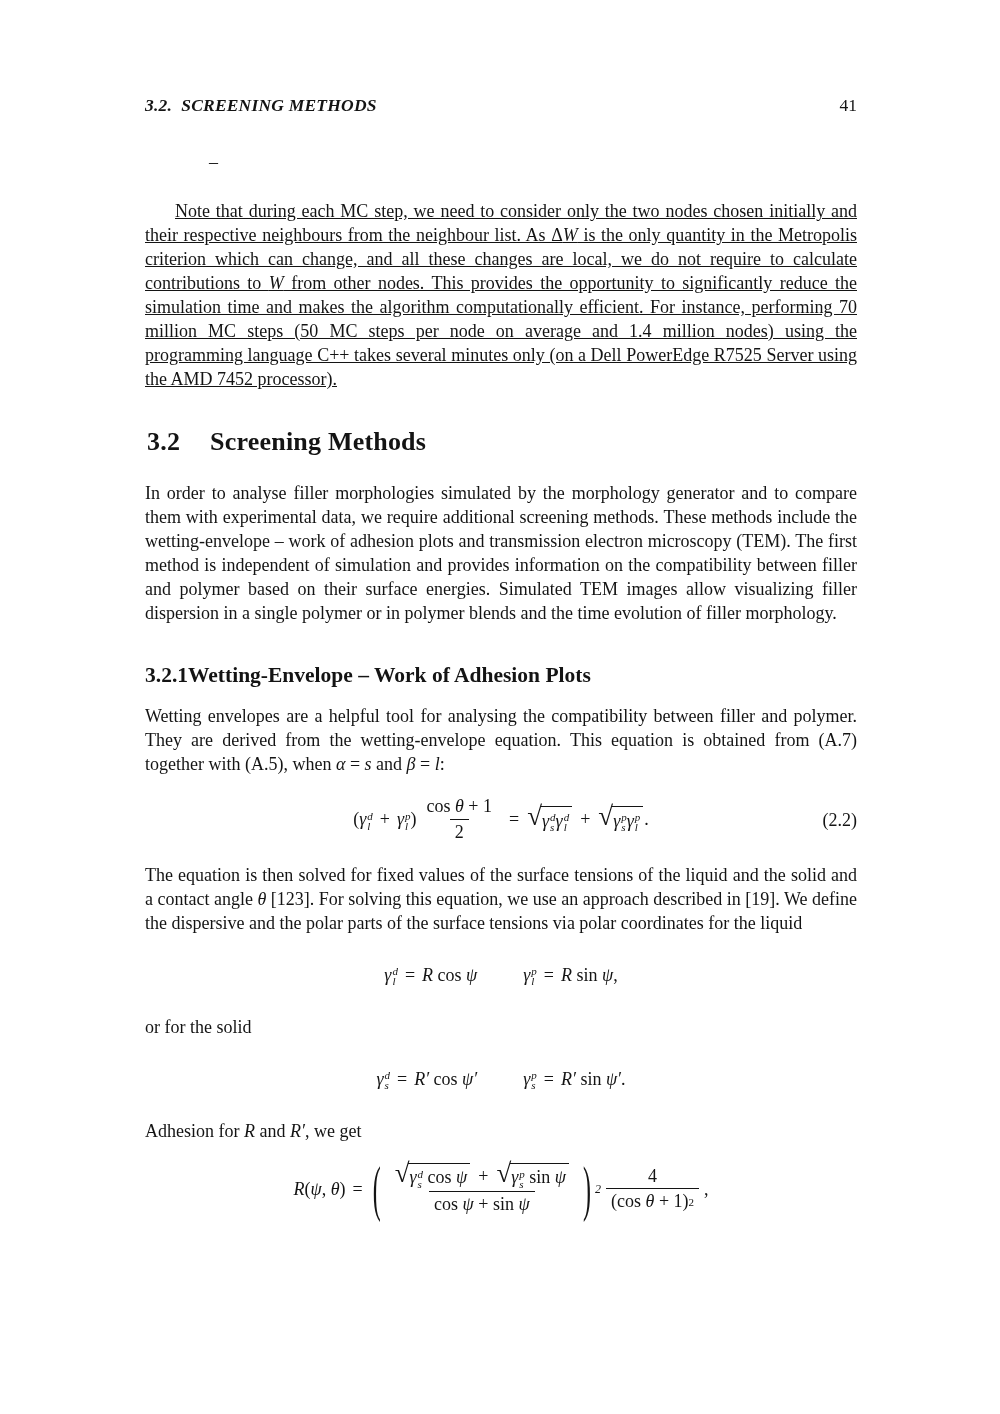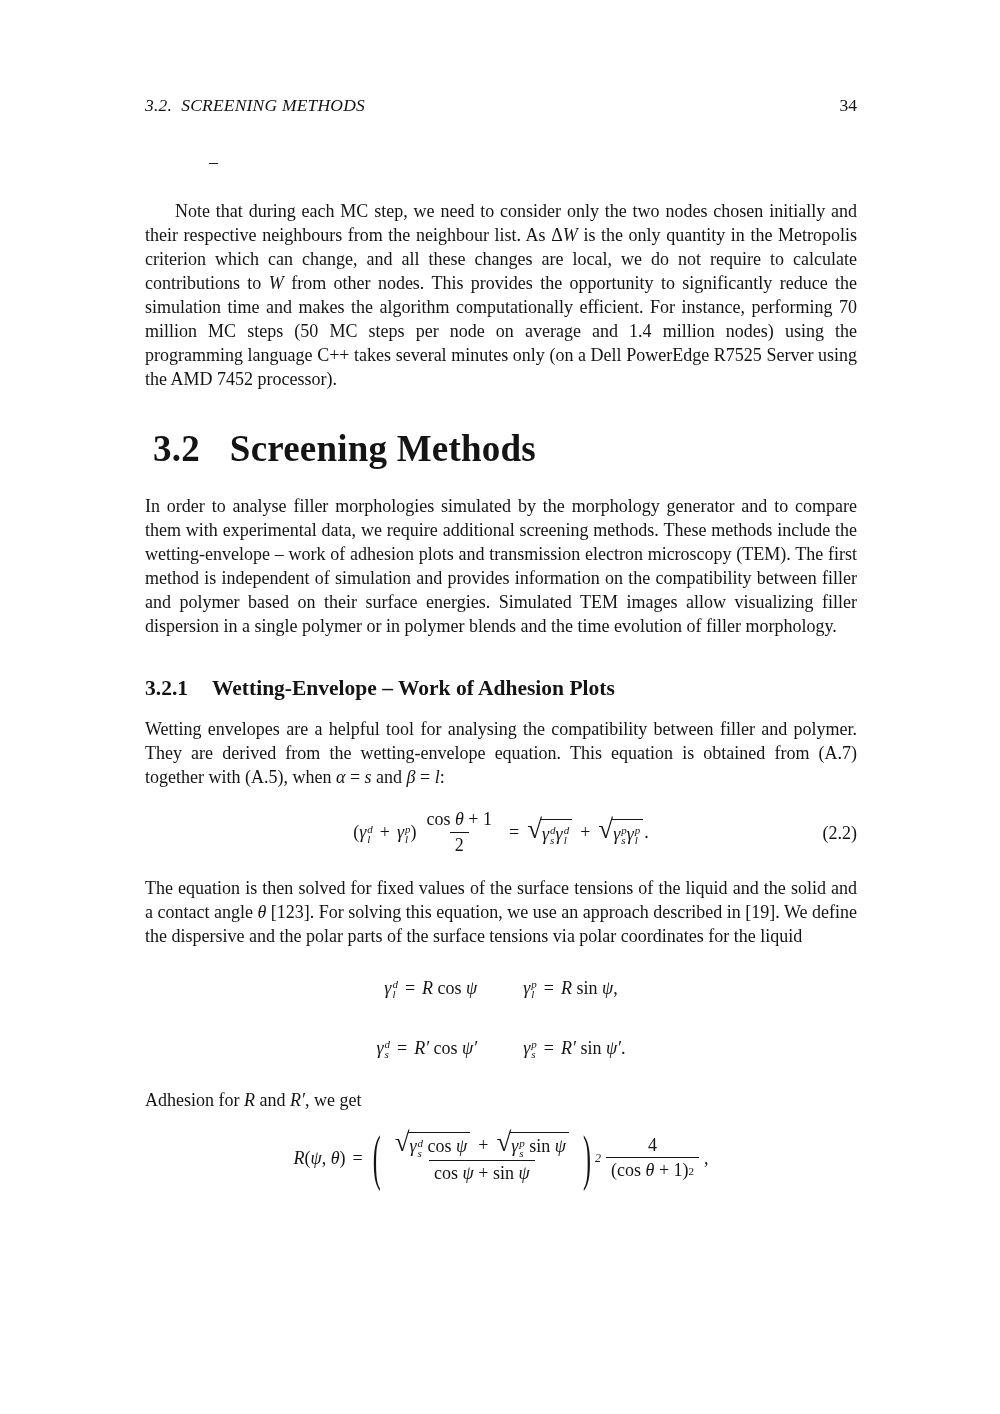--- a/index.html
+++ b/index.html
@@ -17,7 +17,7 @@
   }
   
   .pghead{display:flex;justify-content:space-between;align-items:baseline;font-size:17.5px;}
-  .running{font-style:italic;white-space:pre;letter-spacing:0.2px;}
+  .running{font-style:italic;white-space:pre;letter-spacing:0.2px;font-weight:bold;}
   .pageno{font-style:normal;}
   
   .bullet{display:flex;margin-top:36px;padding-left:64px;}

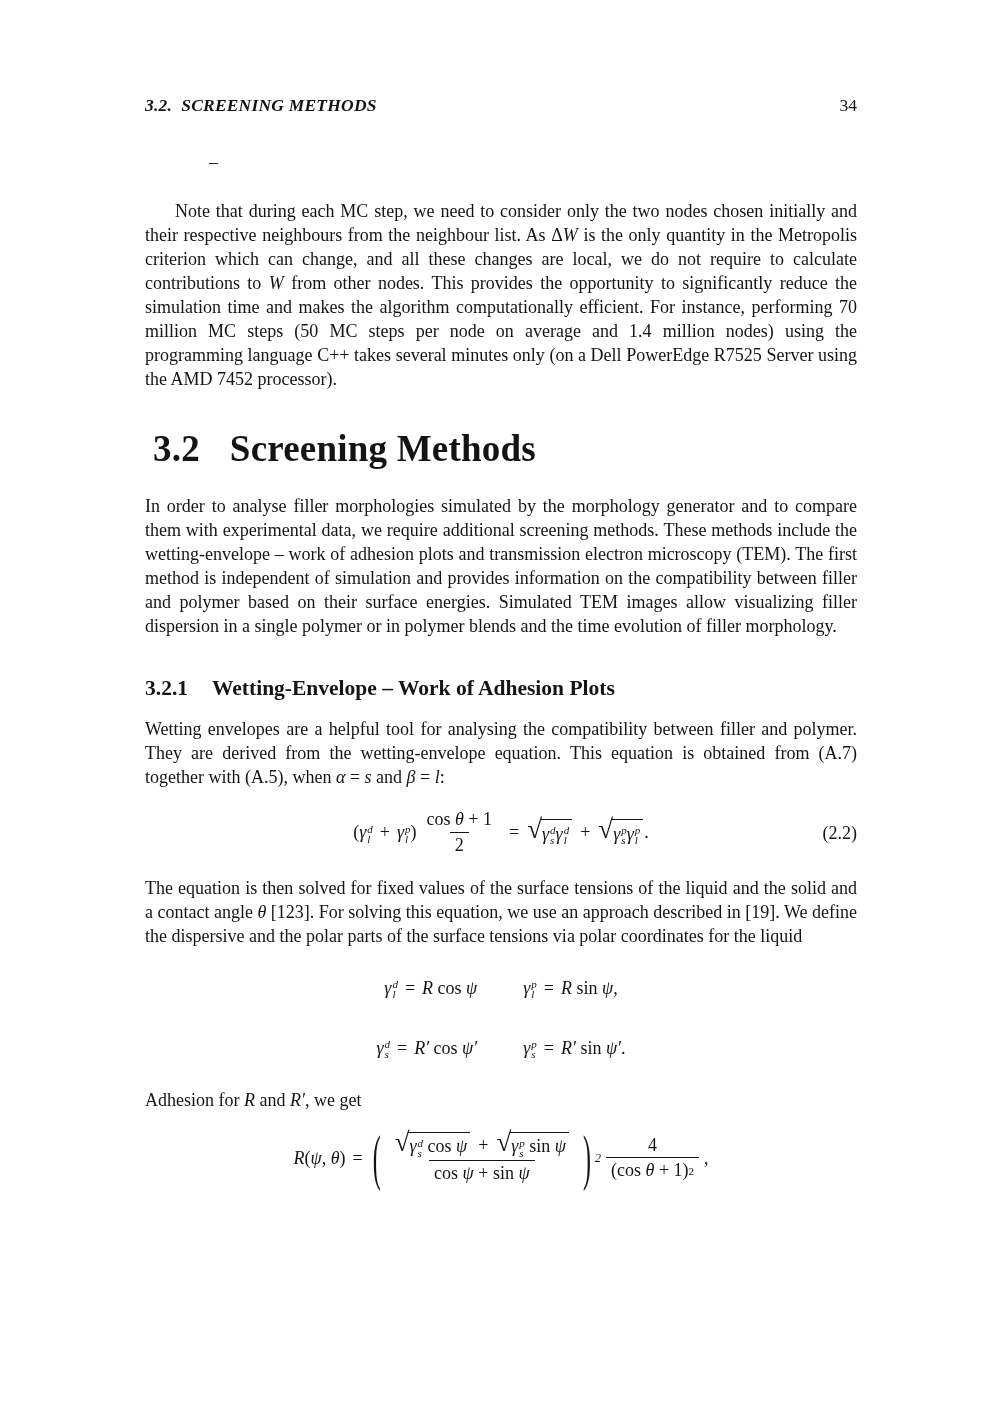--- a/index.html
+++ b/index.html
@@ -66,7 +66,7 @@
 
     <div class="pghead">
       <span class="running">3.2.  SCREENING METHODS</span>
-      <span class="pageno">34</span>
+      <span class="pageno">41</span>
     </div>
 
     <div class="bullet">

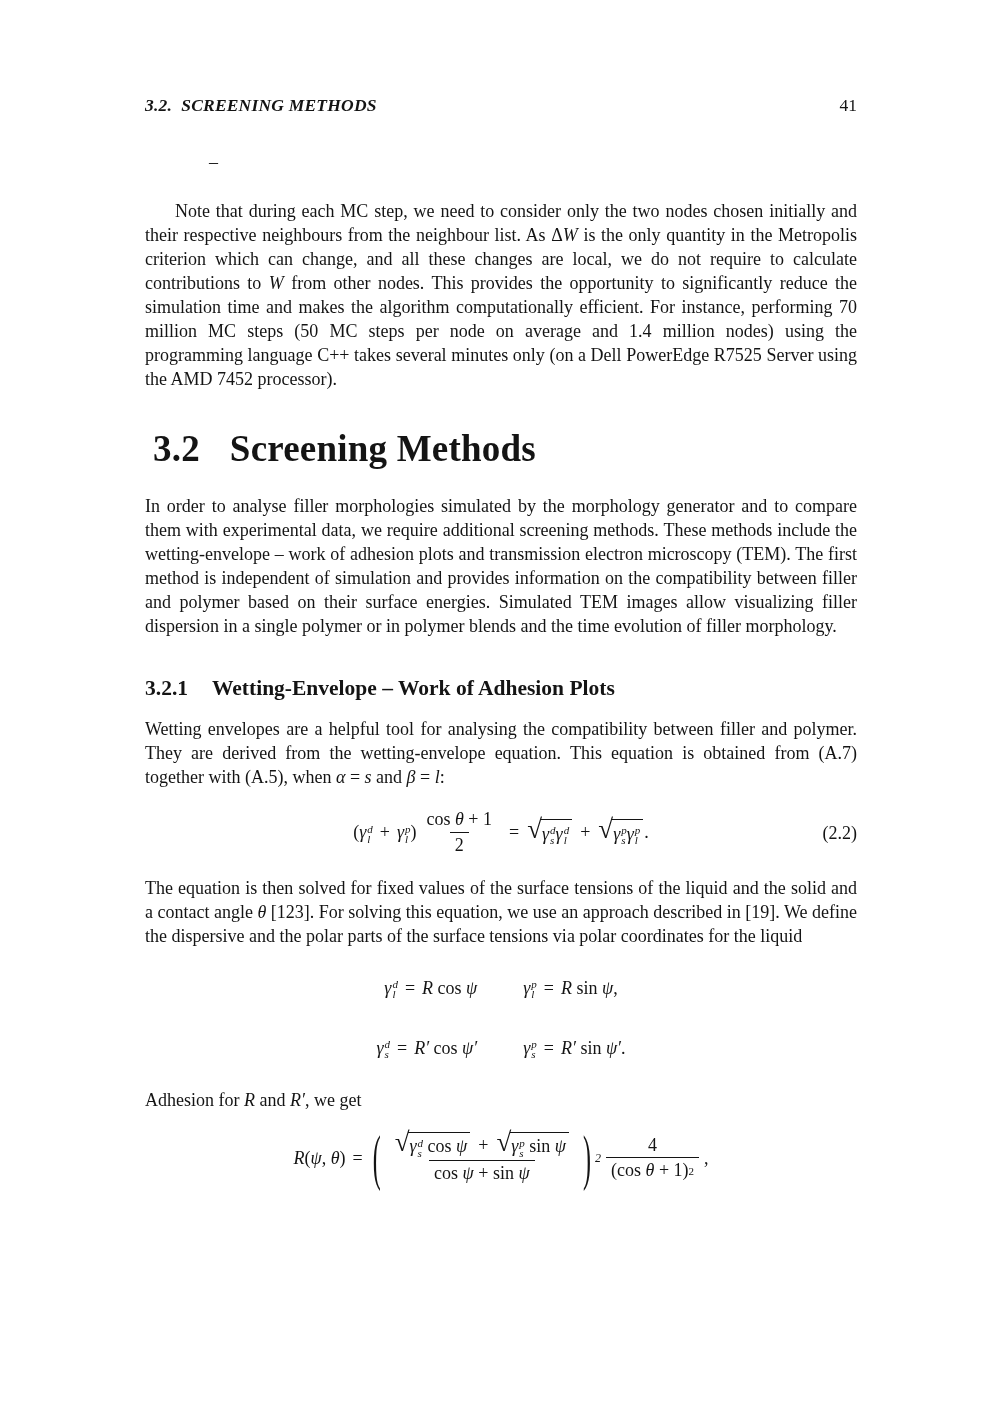--- a/index.html
+++ b/index.html
@@ -25,7 +25,7 @@
   .bullet .btxt{flex:1;text-align:justify;line-height:24px;}
   
   .para{margin:0;text-align:justify;line-height:24px;}
-  .para.indent{text-indent:30px;}
+  .para.indent{text-indent:30px;text-decoration:underline;}
   .mt-p1{margin-top:26px;}
   .mt-p4{margin-top:0;}
   .seg-i{font-style:italic;}

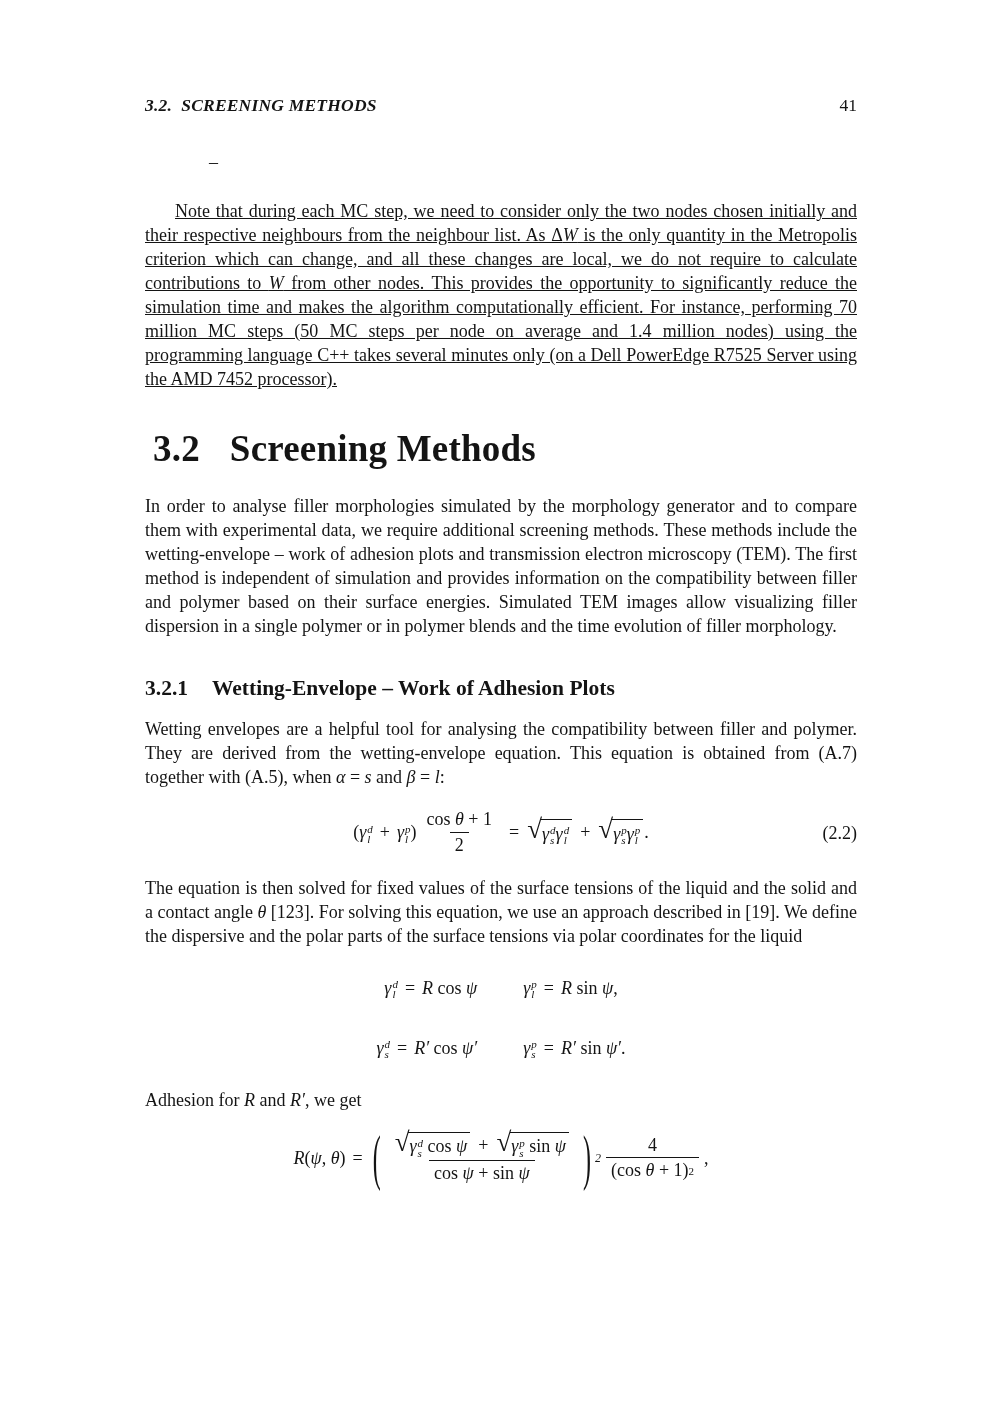--- a/index.html
+++ b/index.html
@@ -30,7 +30,7 @@
   .mt-p4{margin-top:0;}
   .seg-i{font-style:italic;}
   
-  .sect{margin:36px 8px 24px;font-size:37px;font-weight:bold;letter-spacing:0.2px;}
+  .sect{margin:36px 2px 24px;font-size:26px;font-weight:bold;letter-spacing:0.2px;}
   .sect .num{margin-right:30px;}
   .subsect{margin:38px 0 16px;font-size:21.5px;font-weight:bold;}
   .subsect .num{margin-right:24px;}

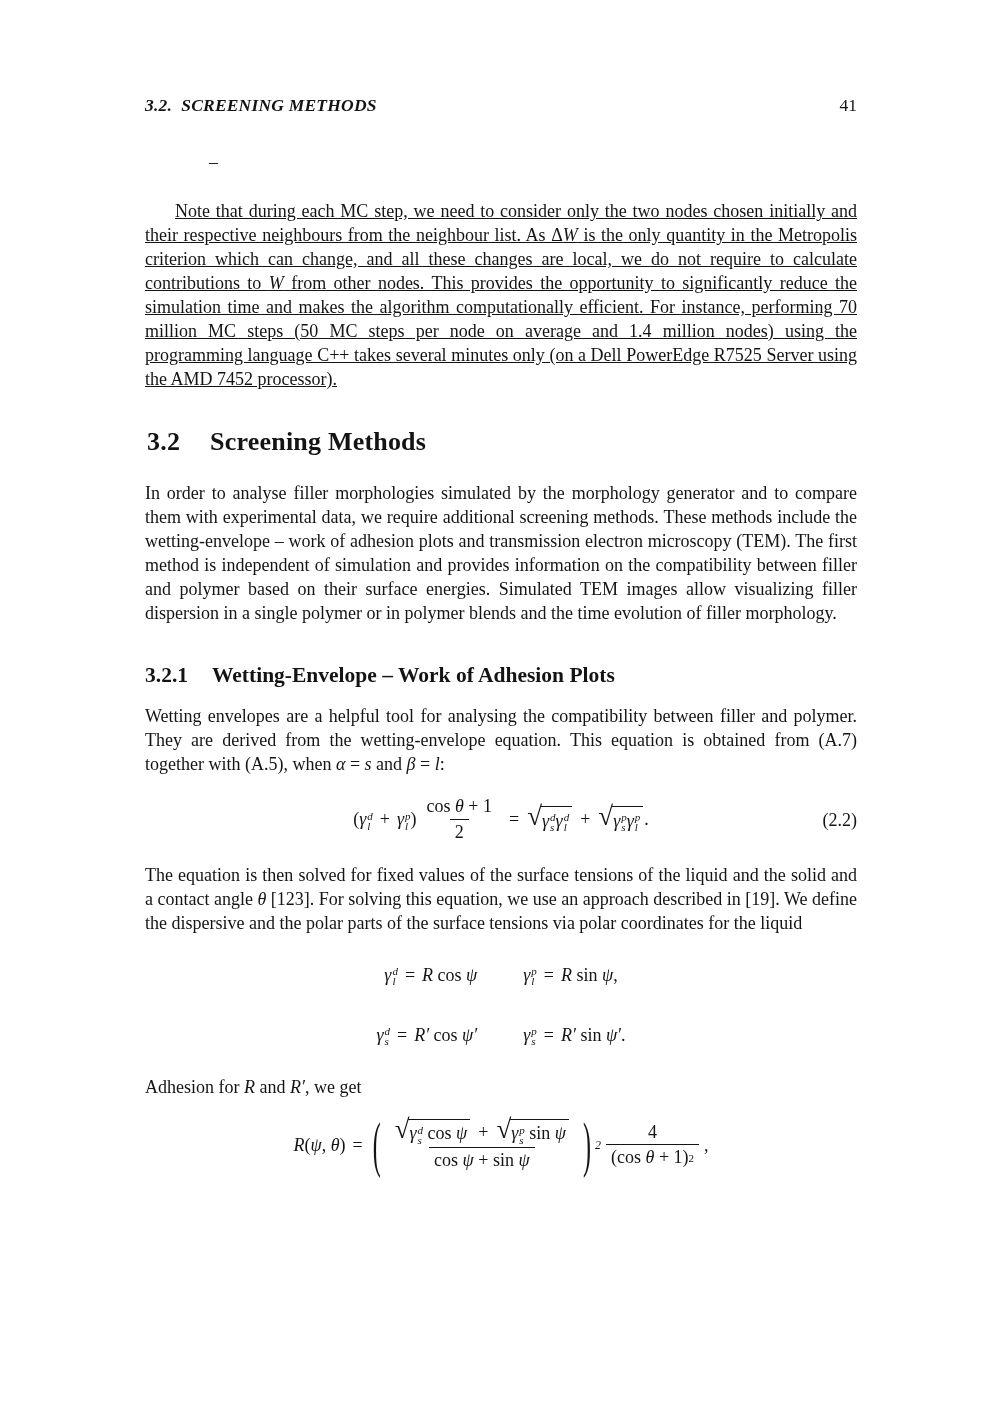--- a/index.html
+++ b/index.html
@@ -33,7 +33,7 @@
   .sect{margin:36px 2px 24px;font-size:26px;font-weight:bold;letter-spacing:0.2px;}
   .sect .num{margin-right:30px;}
   .subsect{margin:38px 0 16px;font-size:21.5px;font-weight:bold;}
-  .subsect .num{margin-right:24px;}
+  .subsect .num{}
   
   .eqrow{position:relative;display:flex;justify-content:center;align-items:center;margin:20px 0;min-height:40px;}
   .eqcenter{display:inline-flex;align-items:center;white-space:pre;}

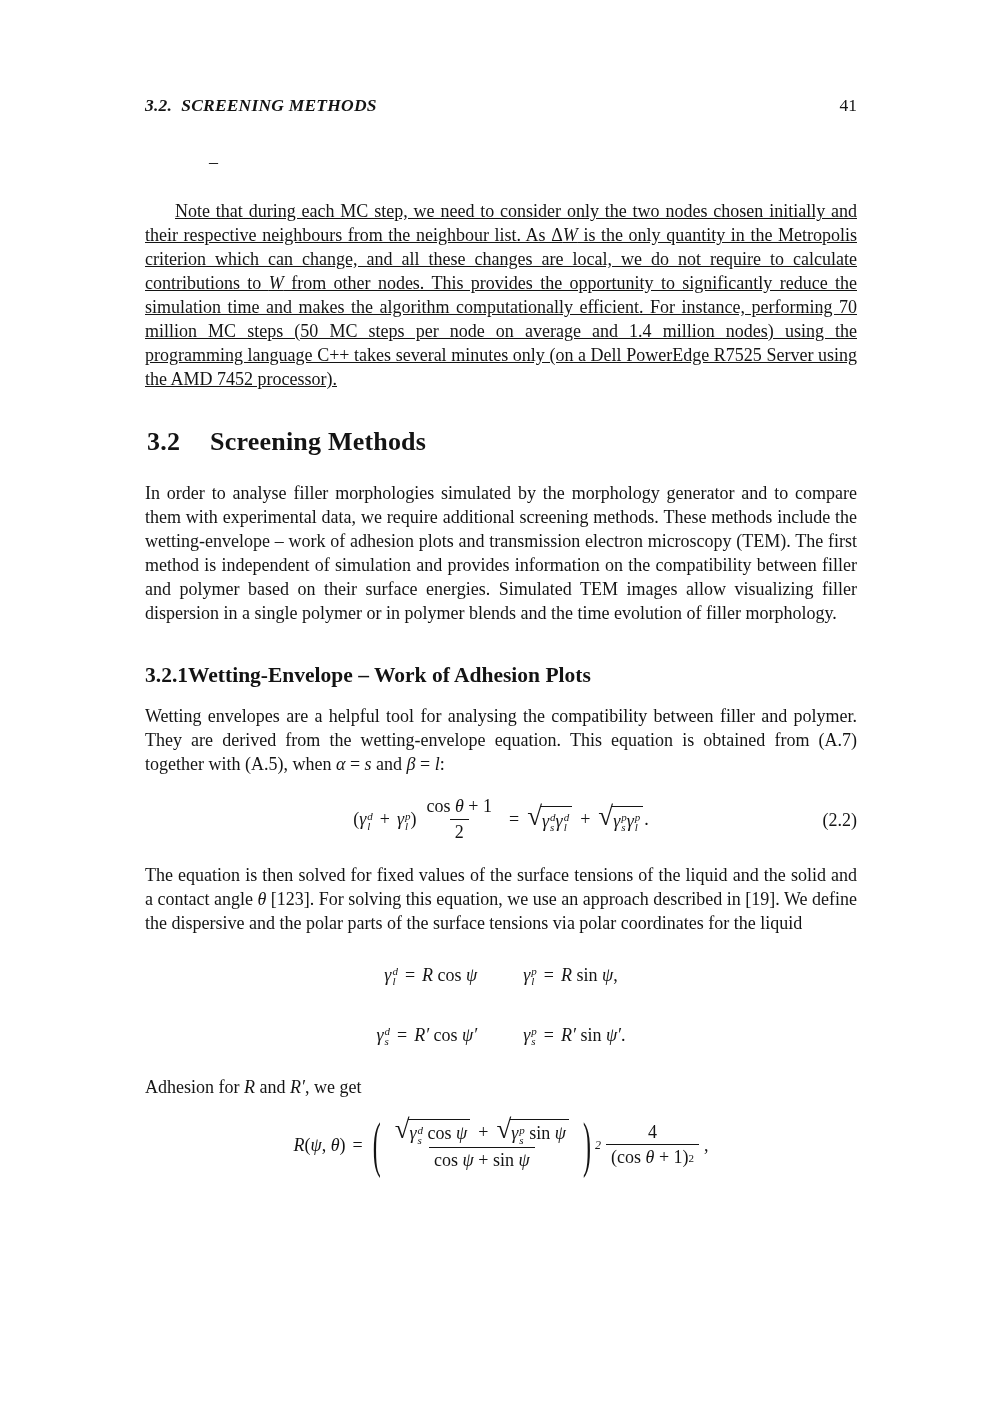--- a/index.html
+++ b/index.html
@@ -102,6 +102,7 @@
       </div>
     </div>
 
+    <p class="para"><span>or for the solid</span></p>
 
     <div class="eqrow">
       <div class="eqcenter">

